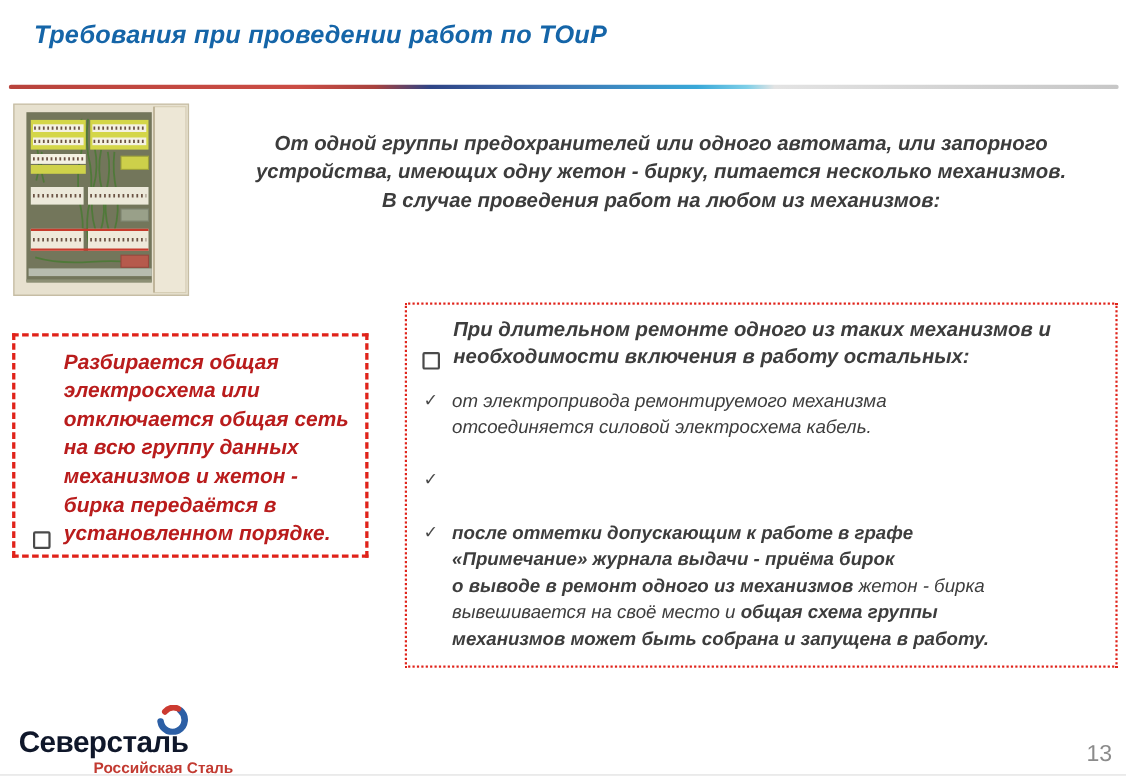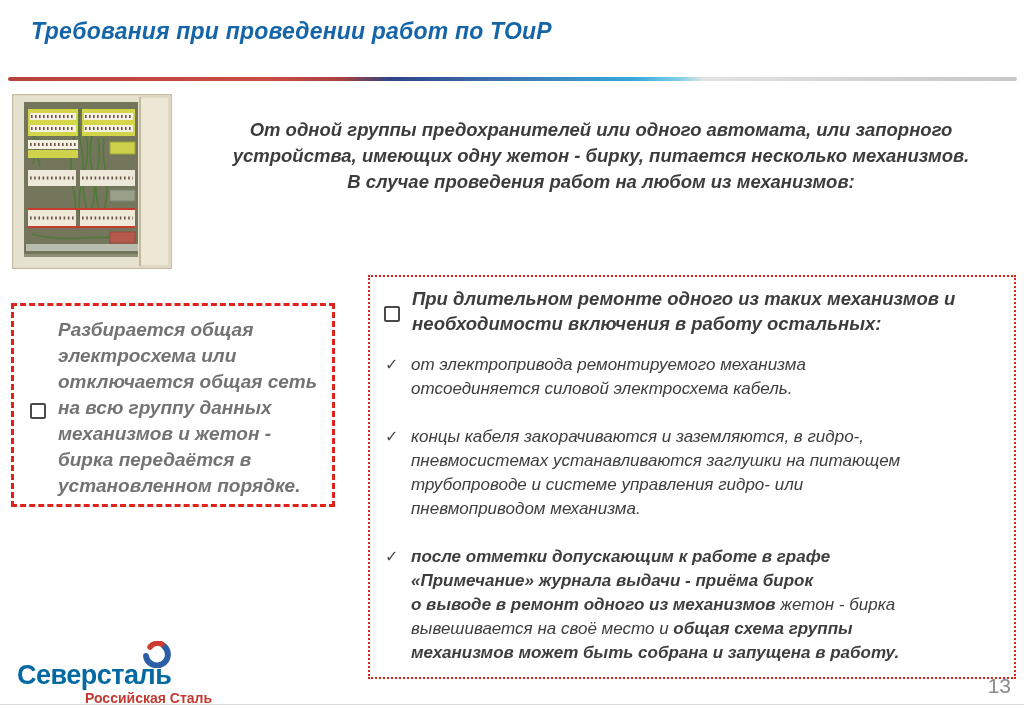--- a/index.html
+++ b/index.html
@@ -24,7 +24,7 @@
   .right-box{position:absolute;left:368px;top:275px;width:648px;box-sizing:border-box;
              border:2px dotted #e0231a;padding:9px 10px 12px 14px;}
 
-  .row{display:flex;align-items:center;}
+  .row{display:flex;align-items:flex-end;}
   .sq{flex:0 0 auto;width:12px;height:12px;border:2px solid #4a4a4a;border-radius:2px;margin-top:5px;}
   .gap12{width:12px;flex:0 0 auto;}
 

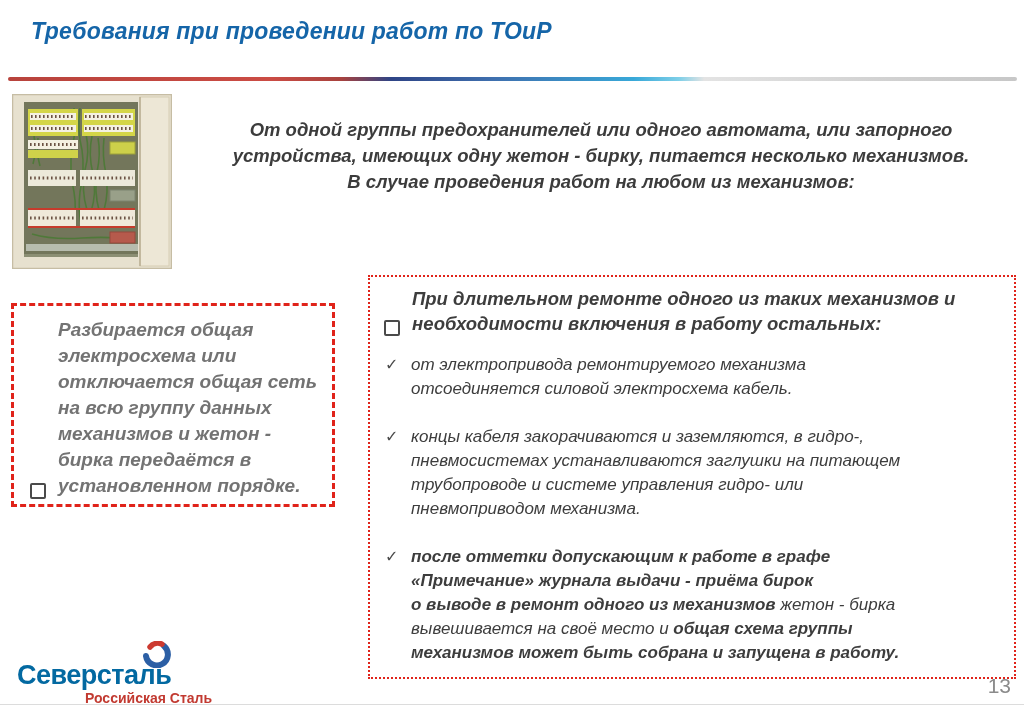--- a/index.html
+++ b/index.html
@@ -28,7 +28,7 @@
   .sq{flex:0 0 auto;width:12px;height:12px;border:2px solid #4a4a4a;border-radius:2px;margin-top:5px;}
   .gap12{width:12px;flex:0 0 auto;}
 
-  .left-box .txt{font-weight:bold;font-style:italic;font-size:19px;line-height:26px;color:#737373;}
+  .left-box .txt{font-weight:bold;font-style:italic;font-size:19px;line-height:26px;color:#b91c1c;}
   .txt div{white-space:nowrap;}
 
   .rb-header .txt{font-weight:bold;font-style:italic;font-size:18.5px;line-height:25px;}

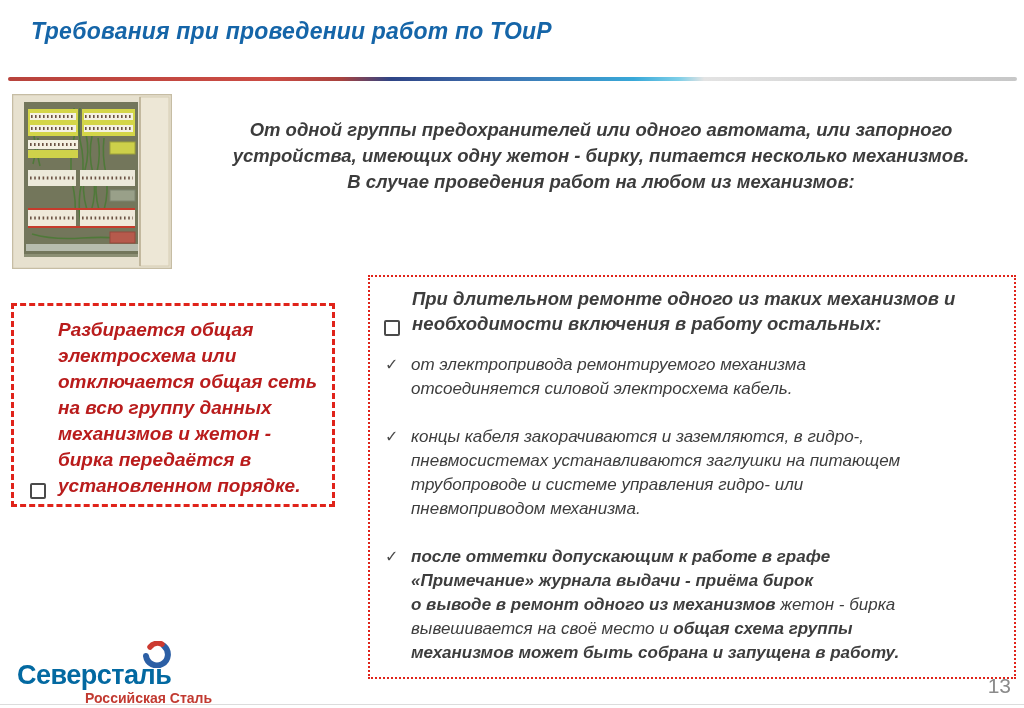--- a/index.html
+++ b/index.html
@@ -161,12 +161,6 @@
 
     <div class="check">
       <span class="mark">✓</span>
-      <div class="txt">
-        <div>концы кабеля закорачиваются и заземляются, в гидро-,</div>
-        <div>пневмосистемах устанавливаются заглушки на питающем</div>
-        <div>трубопроводе и системе управления гидро- или</div>
-        <div>пневмоприводом механизма.</div>
-      </div>
     </div>
 
     <div class="check">

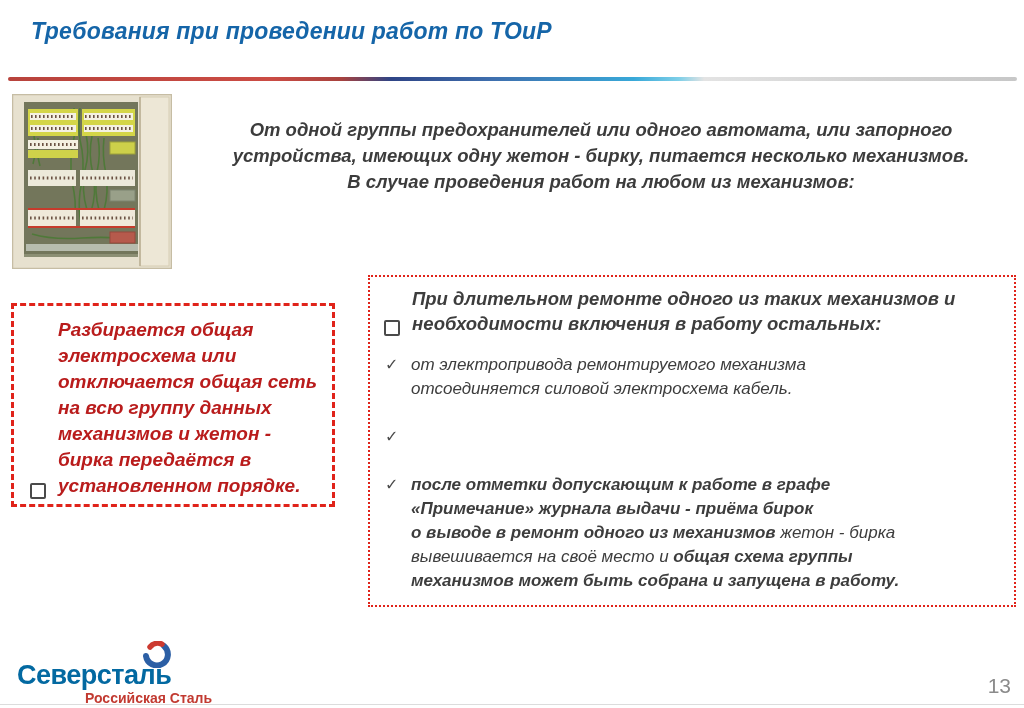--- a/index.html
+++ b/index.html
@@ -39,7 +39,7 @@
   .b{font-weight:bold;}
 
   .logo-word{position:absolute;left:17px;top:660px;font-size:27px;font-weight:bold;
-             color:#0369a1;letter-spacing:-.5px;}
+             color:#0f172a;letter-spacing:-.5px;}
   .logo-mark{position:absolute;left:139px;top:641px;}
   .logo-tag{position:absolute;left:85px;top:690px;font-size:14px;font-weight:bold;color:#c23a31;}
 

